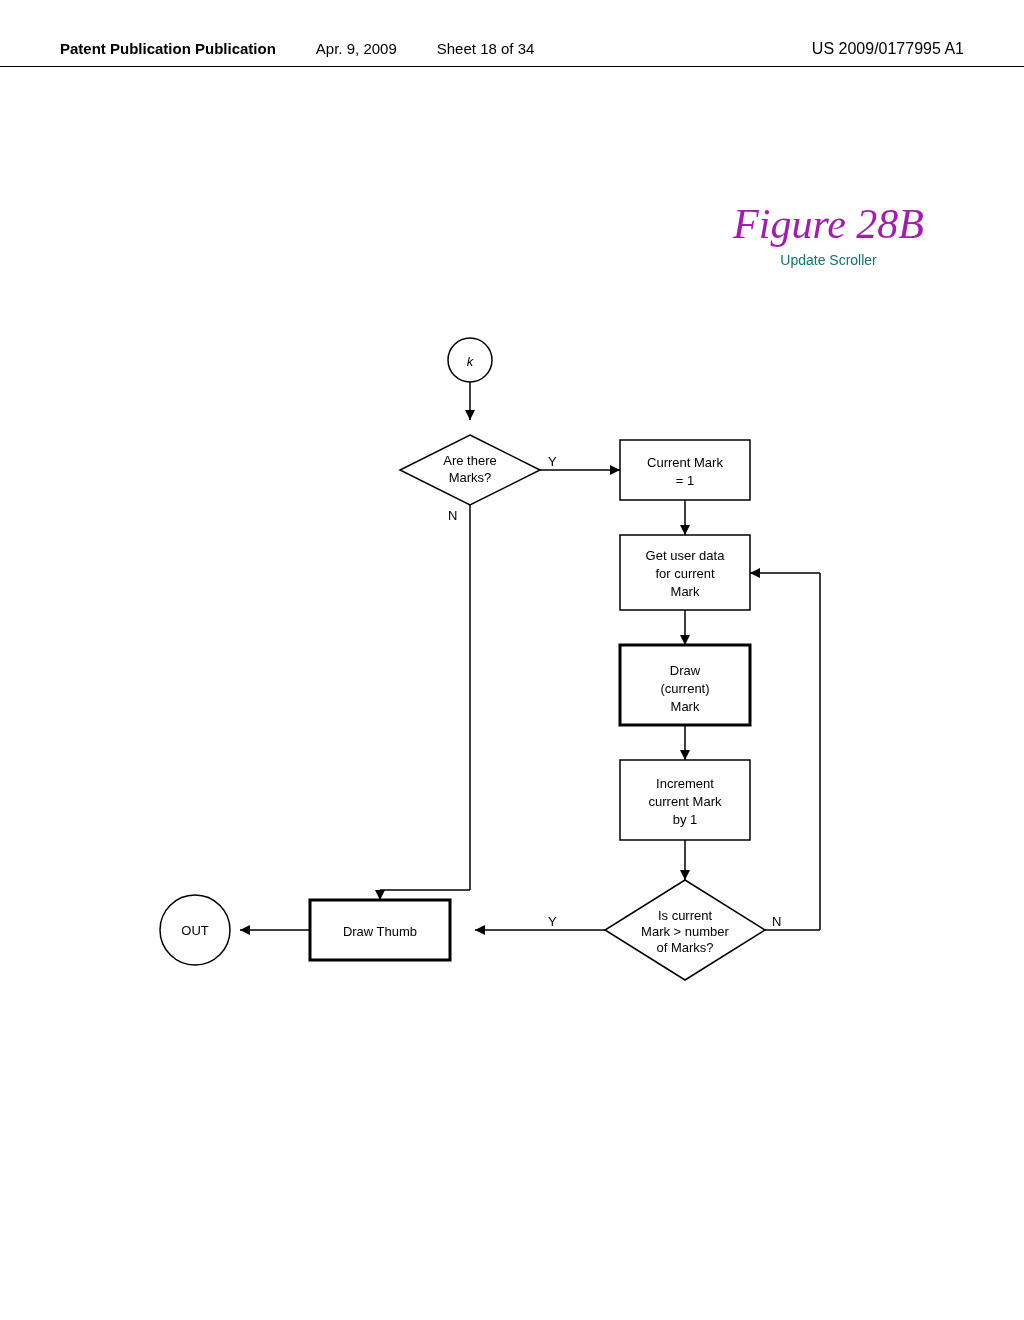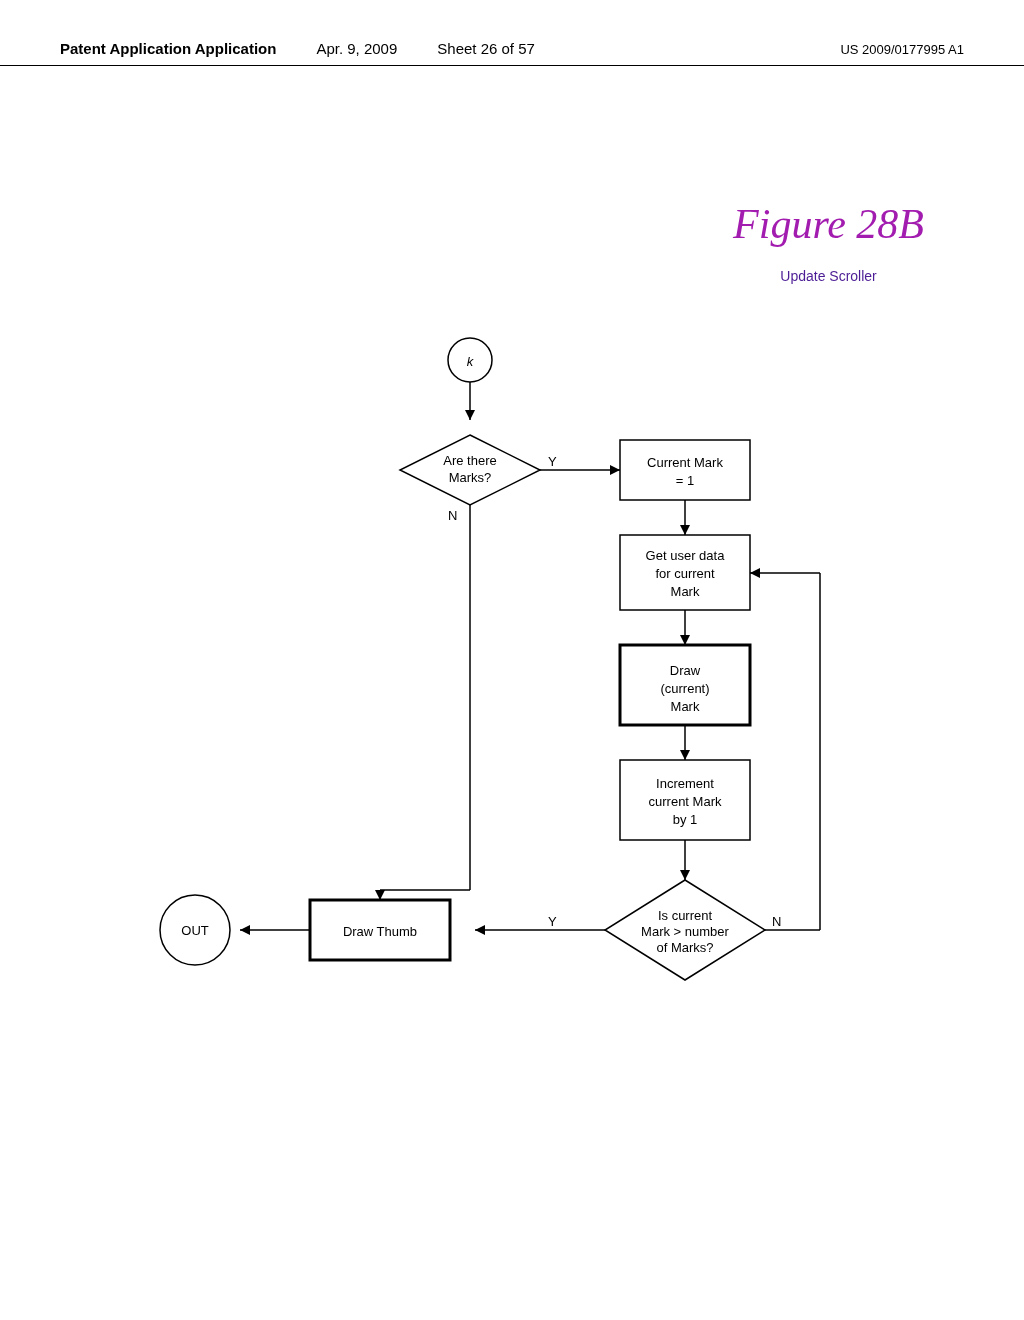--- a/index.html
+++ b/index.html
@@ -86,7 +86,7 @@
 <div class="page">
 
   <div class="header">
-    <span class="header-pub">Patent Application Application</span>
+    <span class="header-pub">Patent Publication Publication</span>
     <span class="header-date">Apr. 9, 2009</span>
     <span class="header-sheet">Sheet 26 of 57</span>
     <span class="header-patent">US 2009/0177995 A1</span>

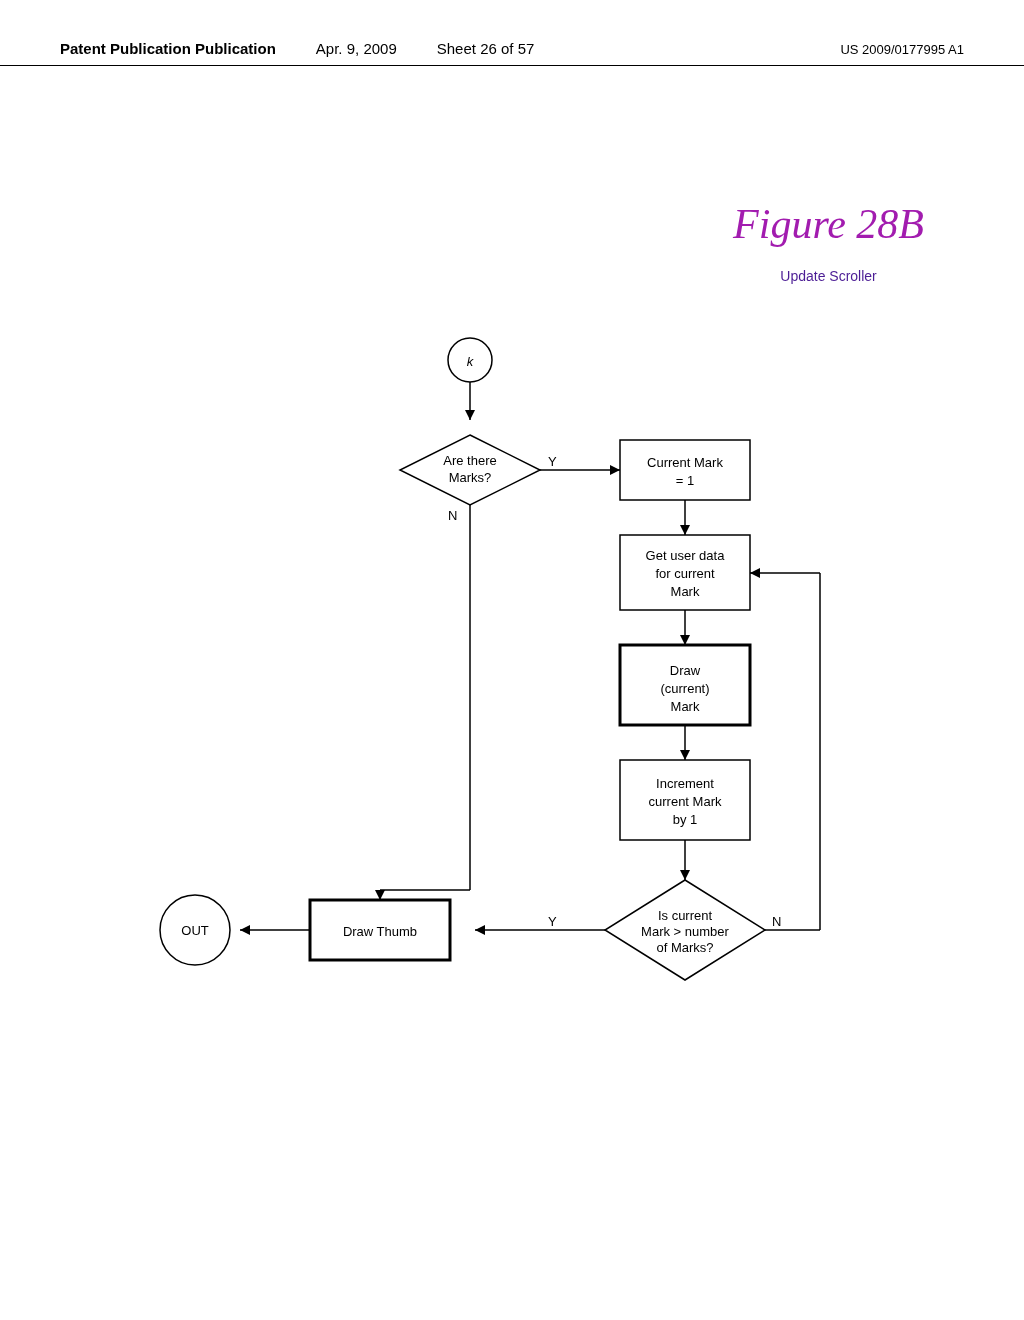--- a/index.html
+++ b/index.html
@@ -88,7 +88,7 @@
   <div class="header">
     <span class="header-pub">Patent Publication Publication</span>
     <span class="header-date">Apr. 9, 2009</span>
-    <span class="header-sheet">Sheet 26 of 57</span>
+    <span class="header-sheet">Sheet 18 of 34</span>
     <span class="header-patent">US 2009/0177995 A1</span>
   </div>
 

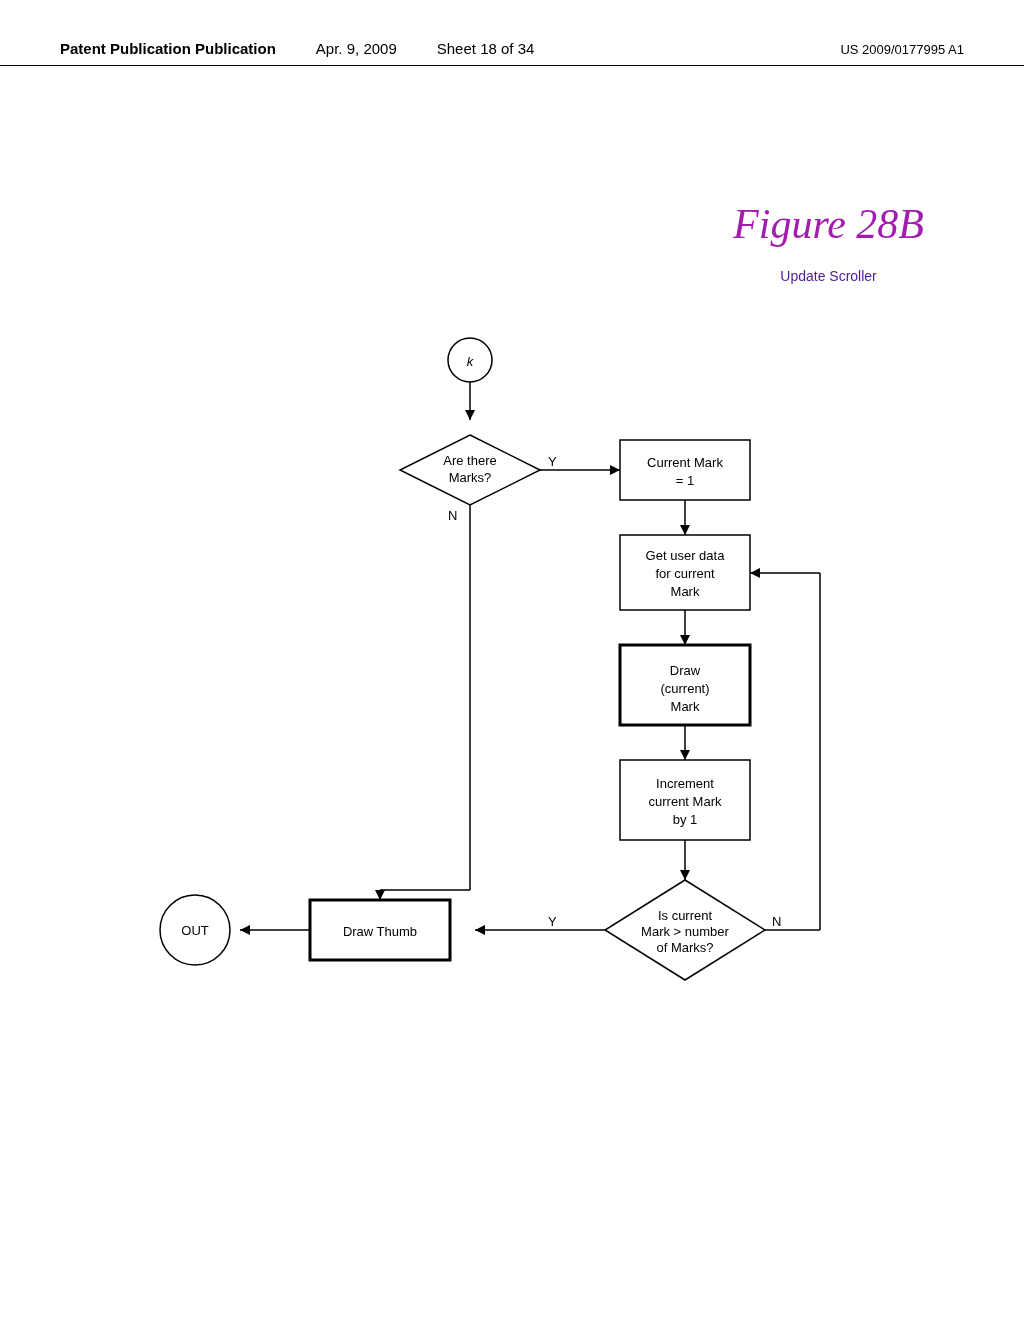--- a/index.html
+++ b/index.html
@@ -40,7 +40,7 @@
       font-size: 15px;
     }
     .header-patent {
-      font-size: 13px;
+      font-size: 16px;
       margin-left: auto;
     }
 

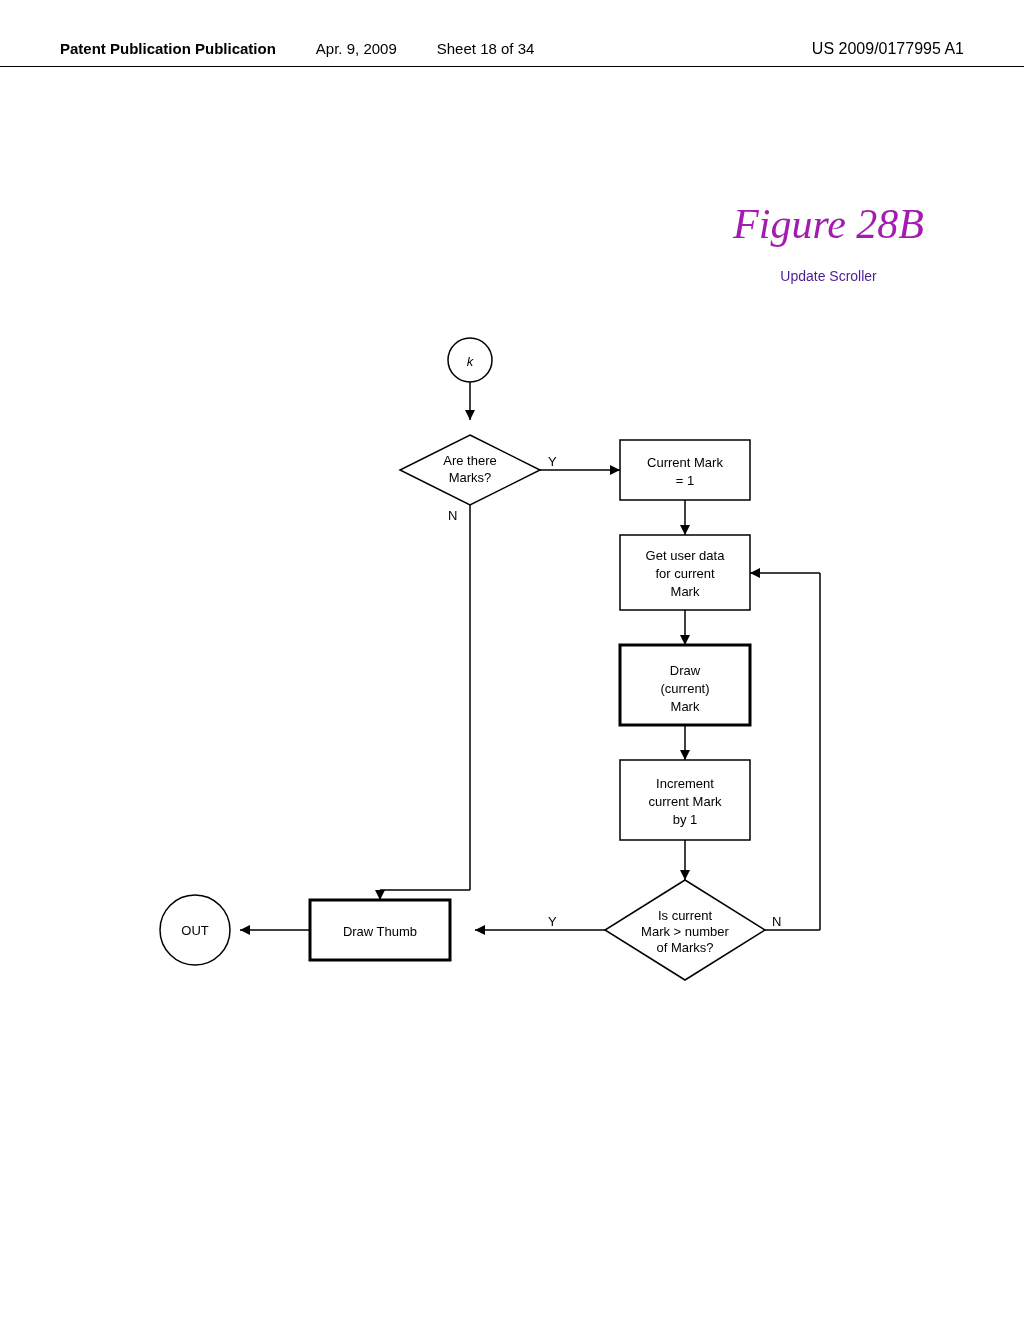--- a/index.html
+++ b/index.html
@@ -60,8 +60,8 @@
     }
     .figure-subtitle {
       font-size: 14px;
-      color: #4c1d95;
-      margin-top: 20px;
+      color: #0f766e;
+      margin-top: 4px;
     }
 
     

